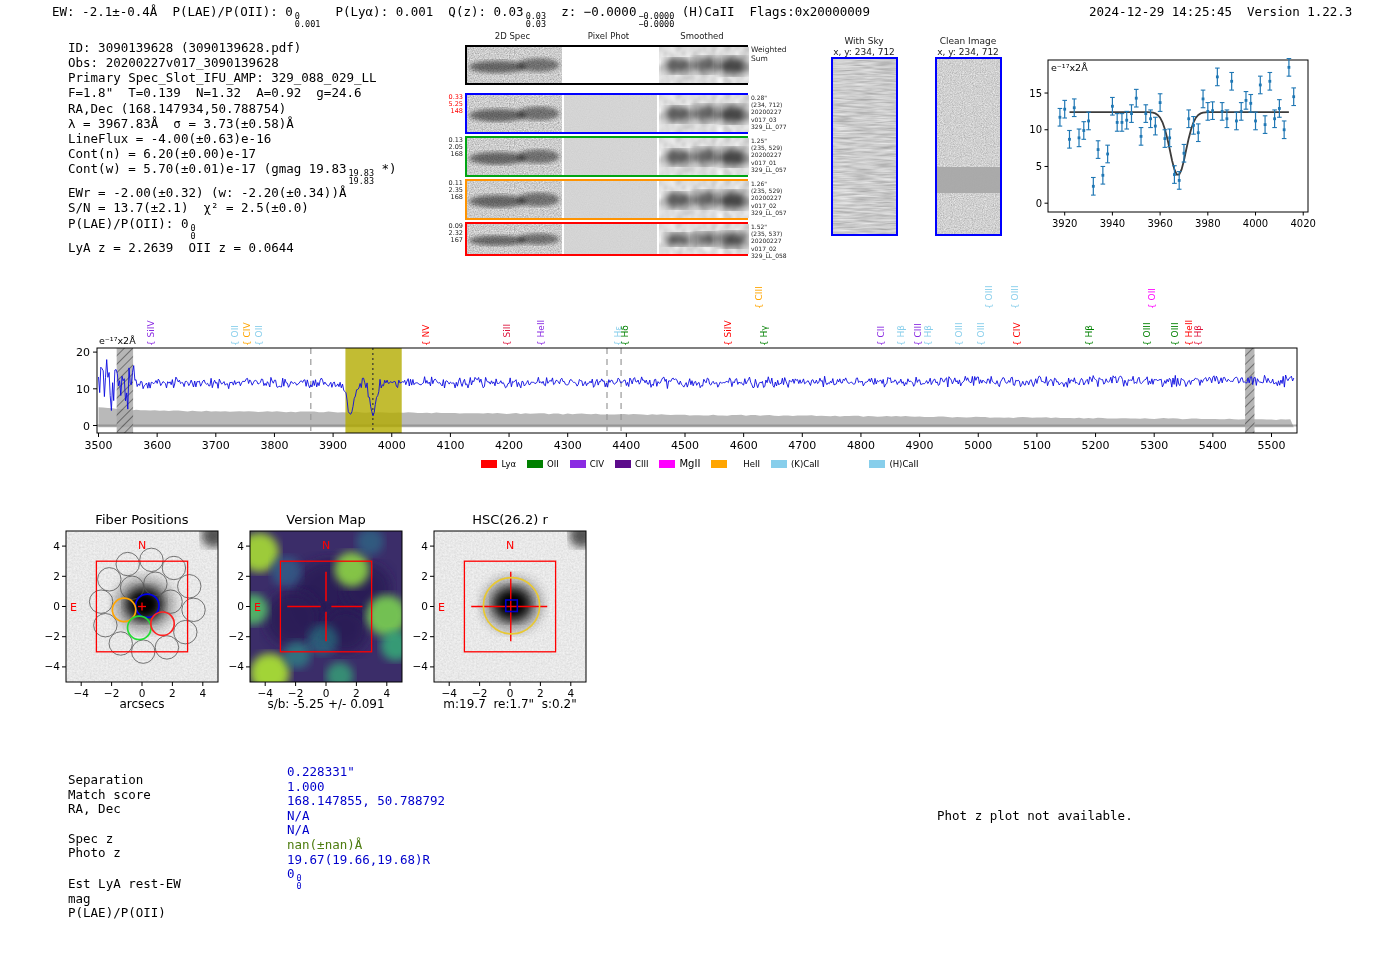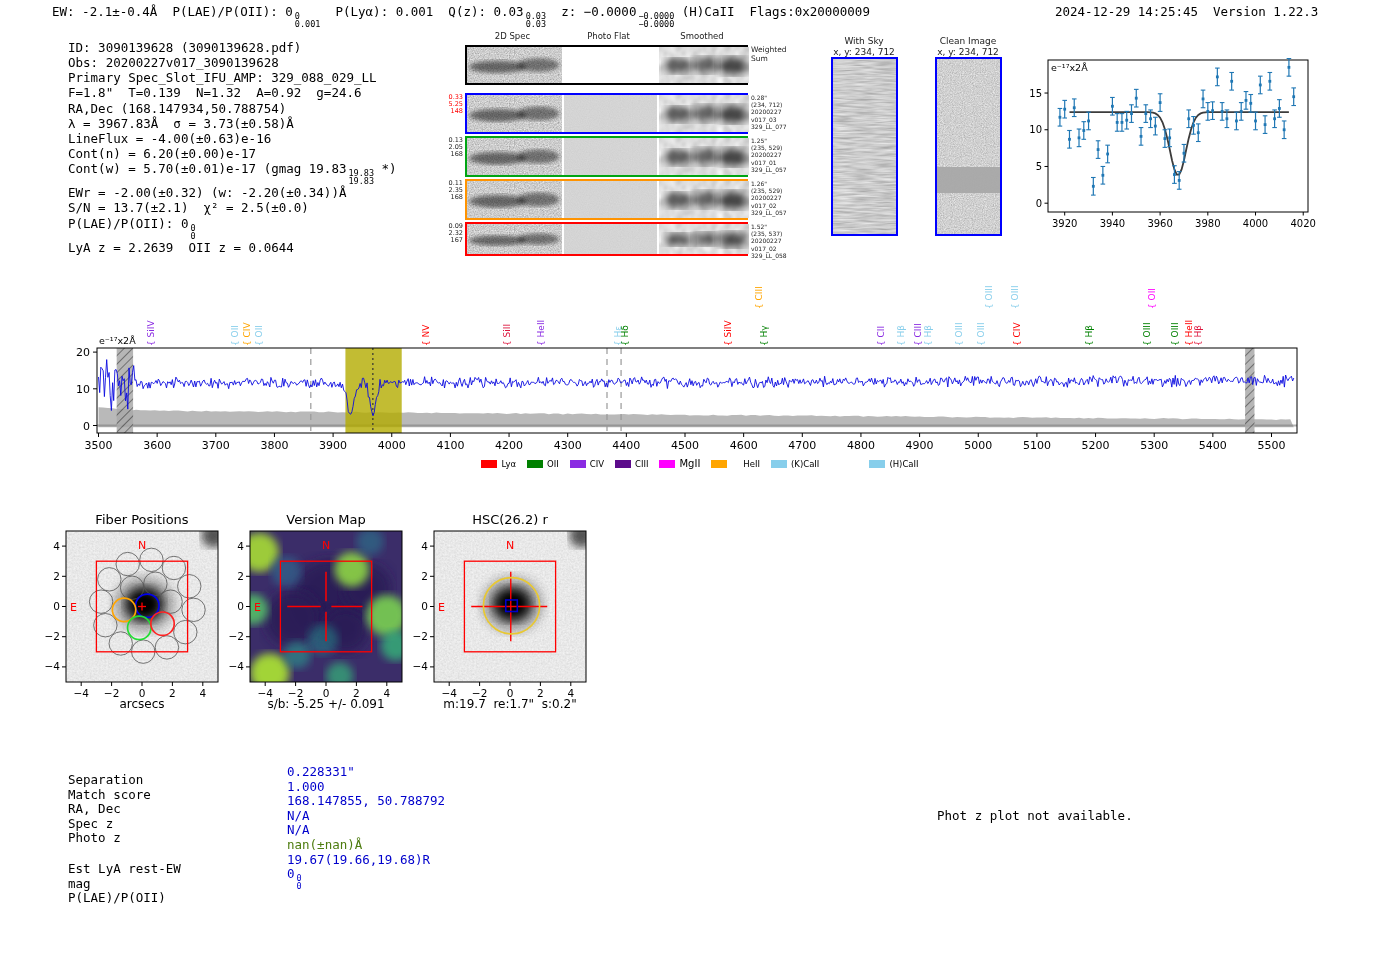--- a/index.html
+++ b/index.html
@@ -104,7 +104,7 @@
 <div id="root">
 
   <div id="hdr-left" class="abs hline" style="left:52px;top:4px;"><span style="white-space:pre">EW: -2.1±-0.4Å</span><span style="white-space:pre">  P(LAE)/P(OII): 0</span><span class="frac"><span>0</span><span>0.001</span></span><span style="white-space:pre">  P(Lyα): 0.001</span><span style="white-space:pre">  Q(z): 0.03</span><span class="frac"><span>0.03</span><span>0.03</span></span><span style="white-space:pre">  z: −0.0000</span><span class="frac"><span>−0.0000</span><span>−0.0000</span></span><span style="white-space:pre"> (H)CaII  Flags:0x20000009</span></div>
-  <div class="abs hline" style="left:1055px;top:4px;">2024-12-29 14:25:45  Version 1.22.3</div>
+  <div class="abs hline" style="left:1089px;top:4px;">2024-12-29 14:25:45  Version 1.22.3</div>
 
   <div id="info-block" class="abs" style="left:68px;top:40px;">
       <div class="hline"><span style="white-space:pre">ID: 3090139628 (3090139628.pdf)</span></div>

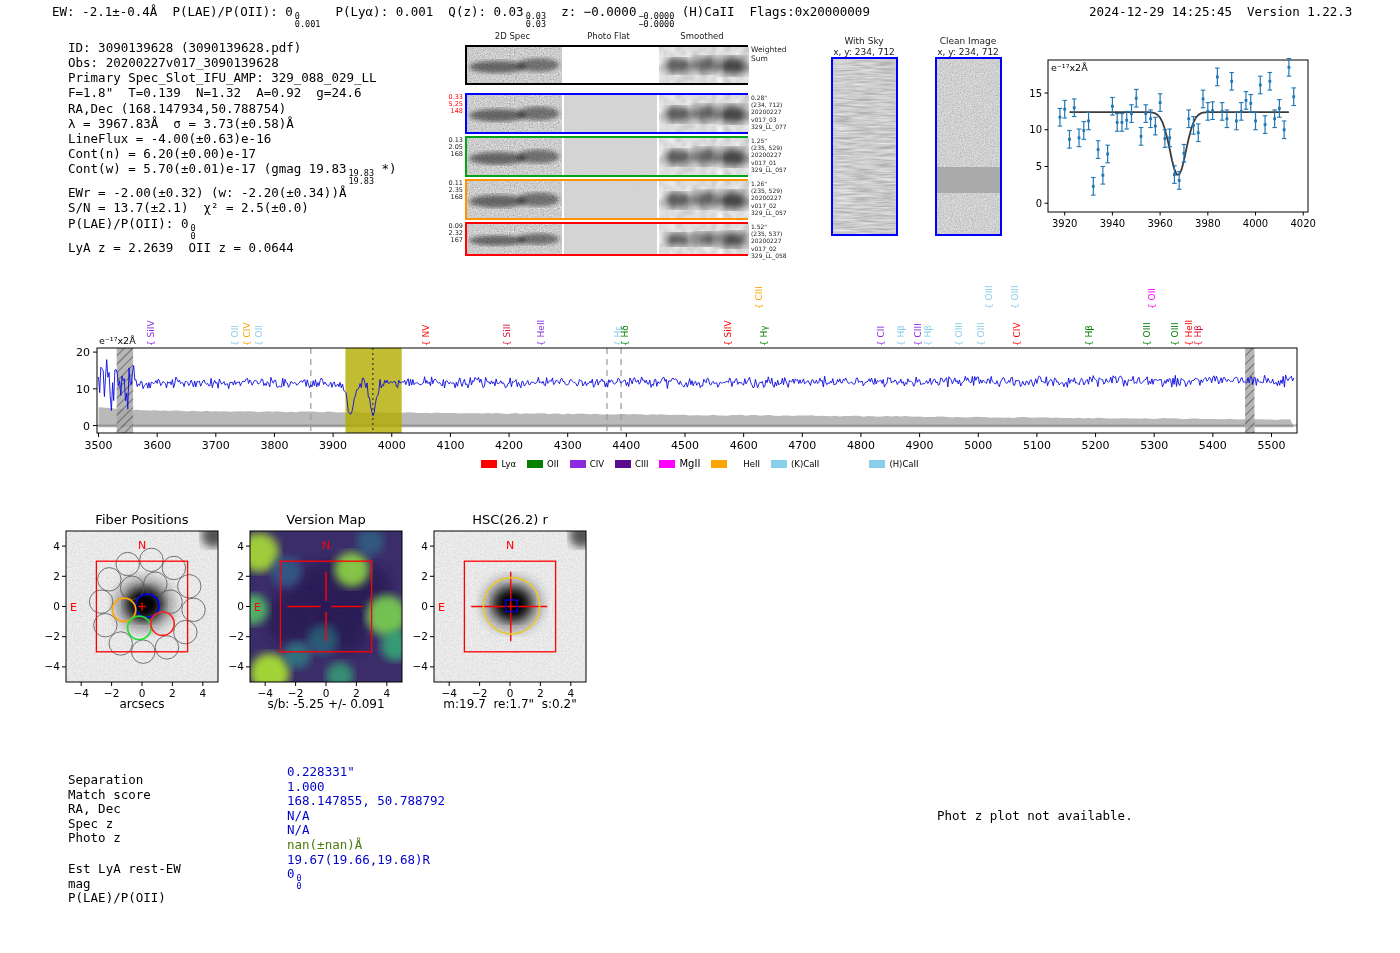--- a/index.html
+++ b/index.html
@@ -123,7 +123,7 @@
     </div>
 
   <div class="abs colhdr" style="left:465px;top:31px;width:95px;">2D Spec</div>
-  <div class="abs colhdr" style="left:562px;top:31px;width:93px;">Photo Flat</div>
+  <div class="abs colhdr" style="left:562px;top:31px;width:93px;">Pixel Phot</div>
   <div class="abs colhdr" style="left:657px;top:31px;width:90px;">Smoothed</div>
   <div id="spec2d-rows" class="abs" style="left:0;top:0;">
       <div class="abs" style="left:465px;top:45px;width:283px;height:40px;border:2px solid #000000;box-sizing:border-box;background:#fff;">

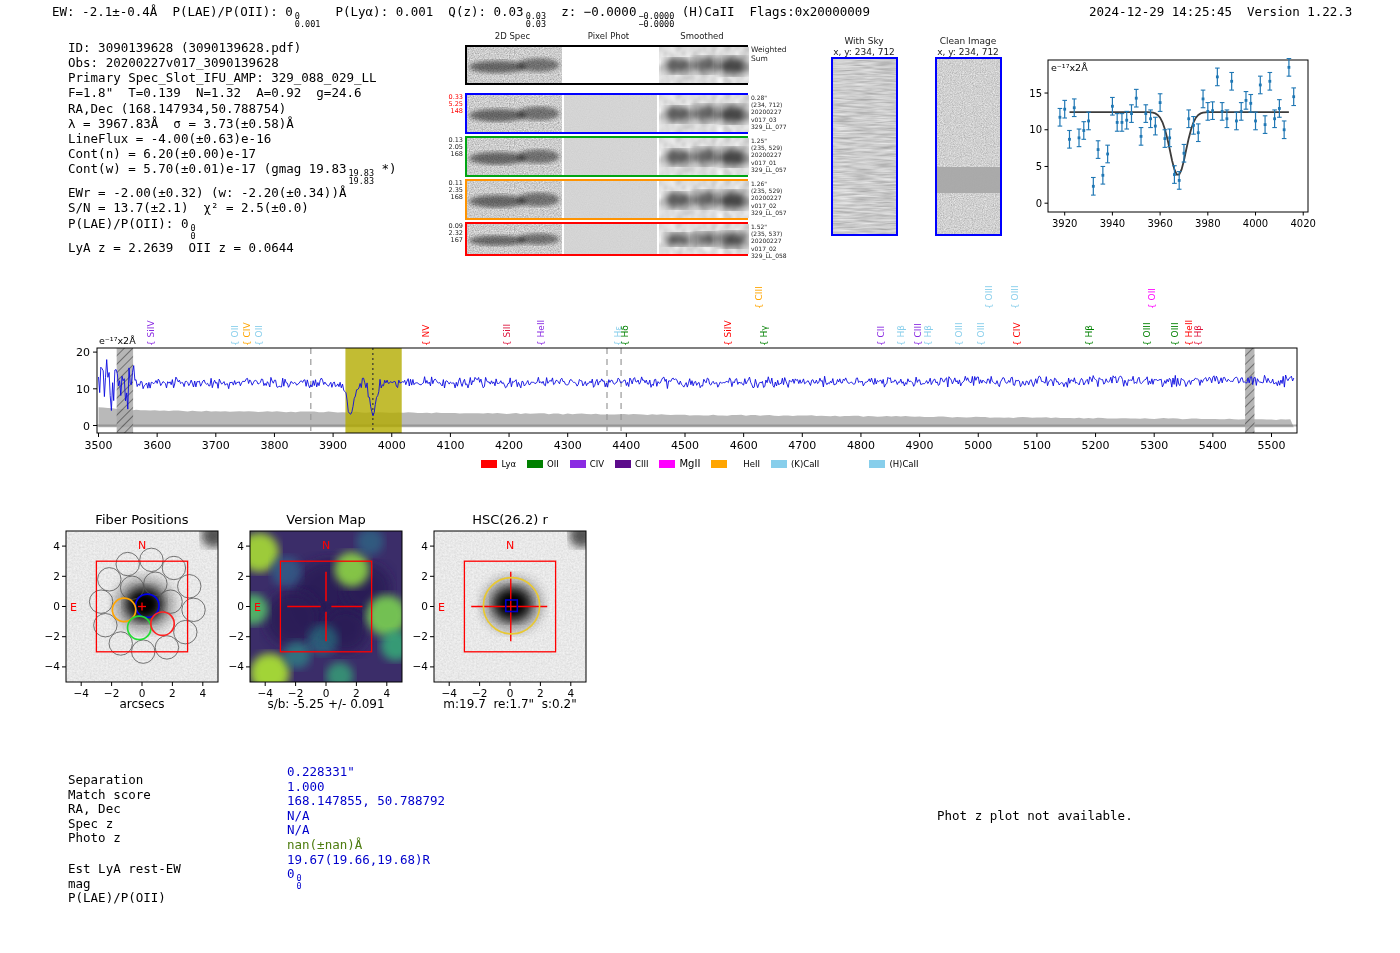--- a/index.html
+++ b/index.html
@@ -763,7 +763,7 @@
       <div class="hline" style="line-height:14.6px;">Separation</div>
       <div class="hline" style="line-height:14.6px;">Match score</div>
       <div class="hline" style="line-height:14.6px;">RA, Dec</div>
-      <div class="hline" style="line-height:14.6px;">Spec z</div>
+      <div class="hline" style="line-height:14.6px;margin-top:15px;">Spec z</div>
       <div class="hline" style="line-height:14.6px;">Photo z</div>
       <div class="hline" style="line-height:14.6px;margin-top:16px;">Est LyA rest-EW</div>
       <div class="hline" style="line-height:14.6px;">mag</div>

